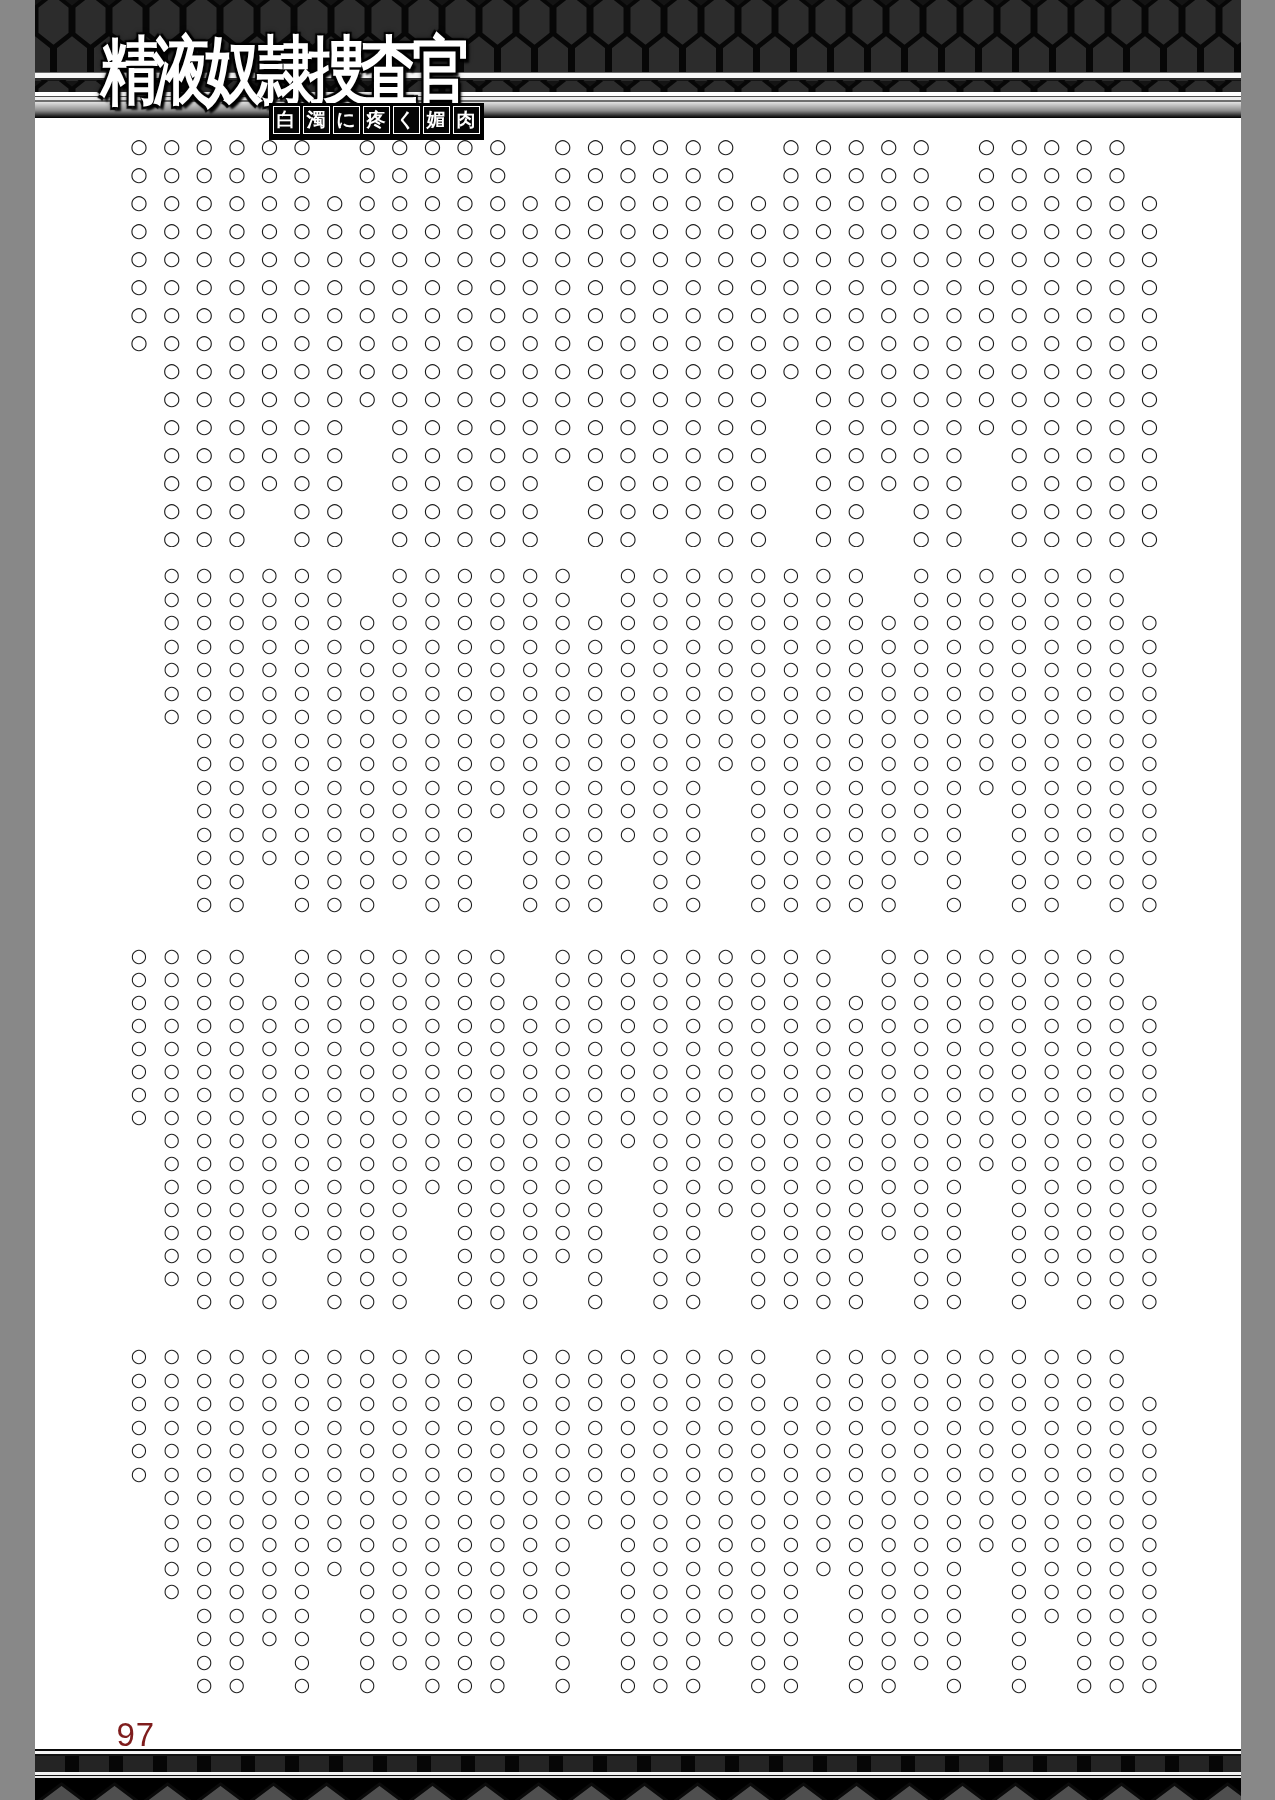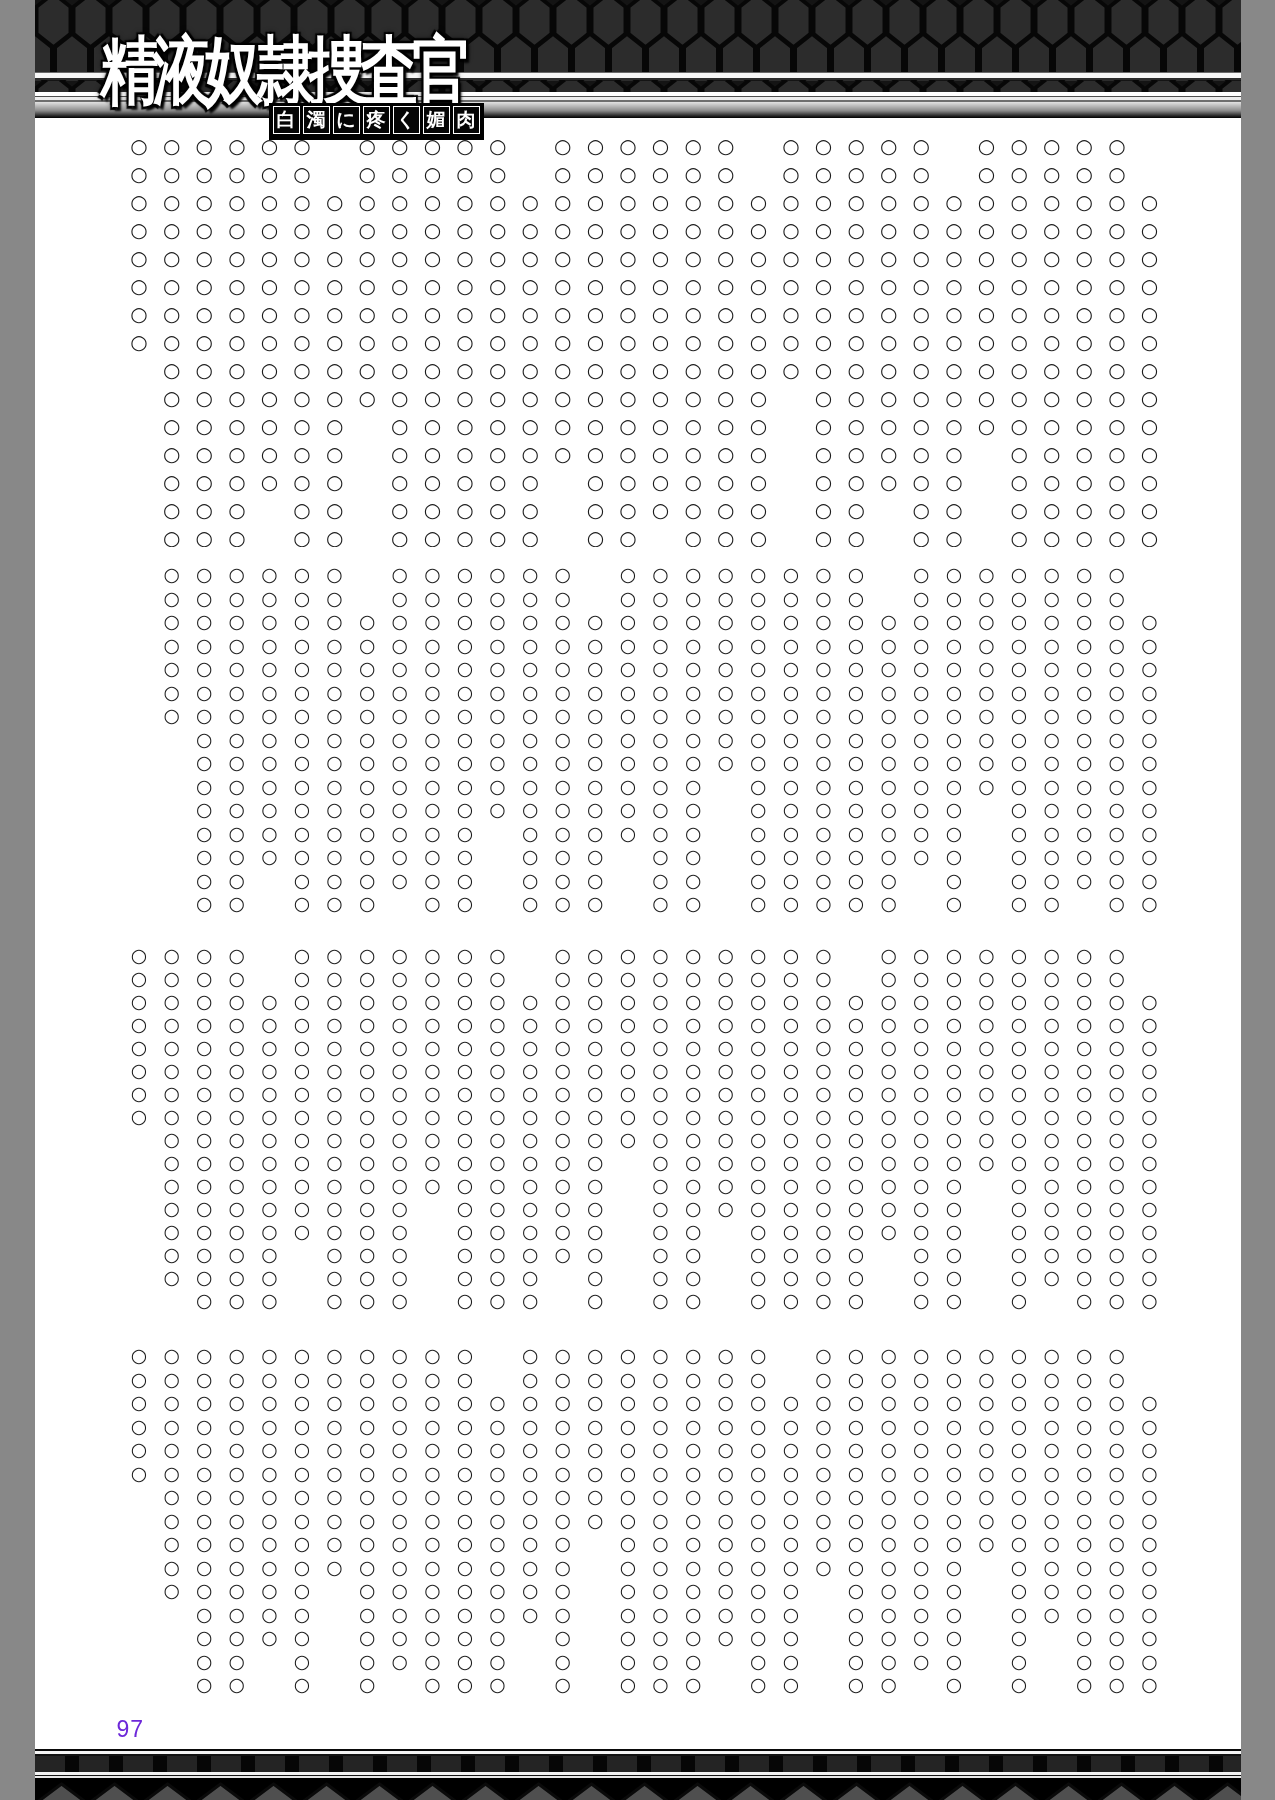--- a/index.html
+++ b/index.html
@@ -62,7 +62,7 @@
   .page-number{
     position:absolute;left:82px;top:1716px;
     font-family:"Liberation Sans","DejaVu Sans",sans-serif;
-    font-size:23px;color:#6d28d9;letter-spacing:1px;
+    font-size:33px;color:#7f1d1d;letter-spacing:1px;
   }
 
   

